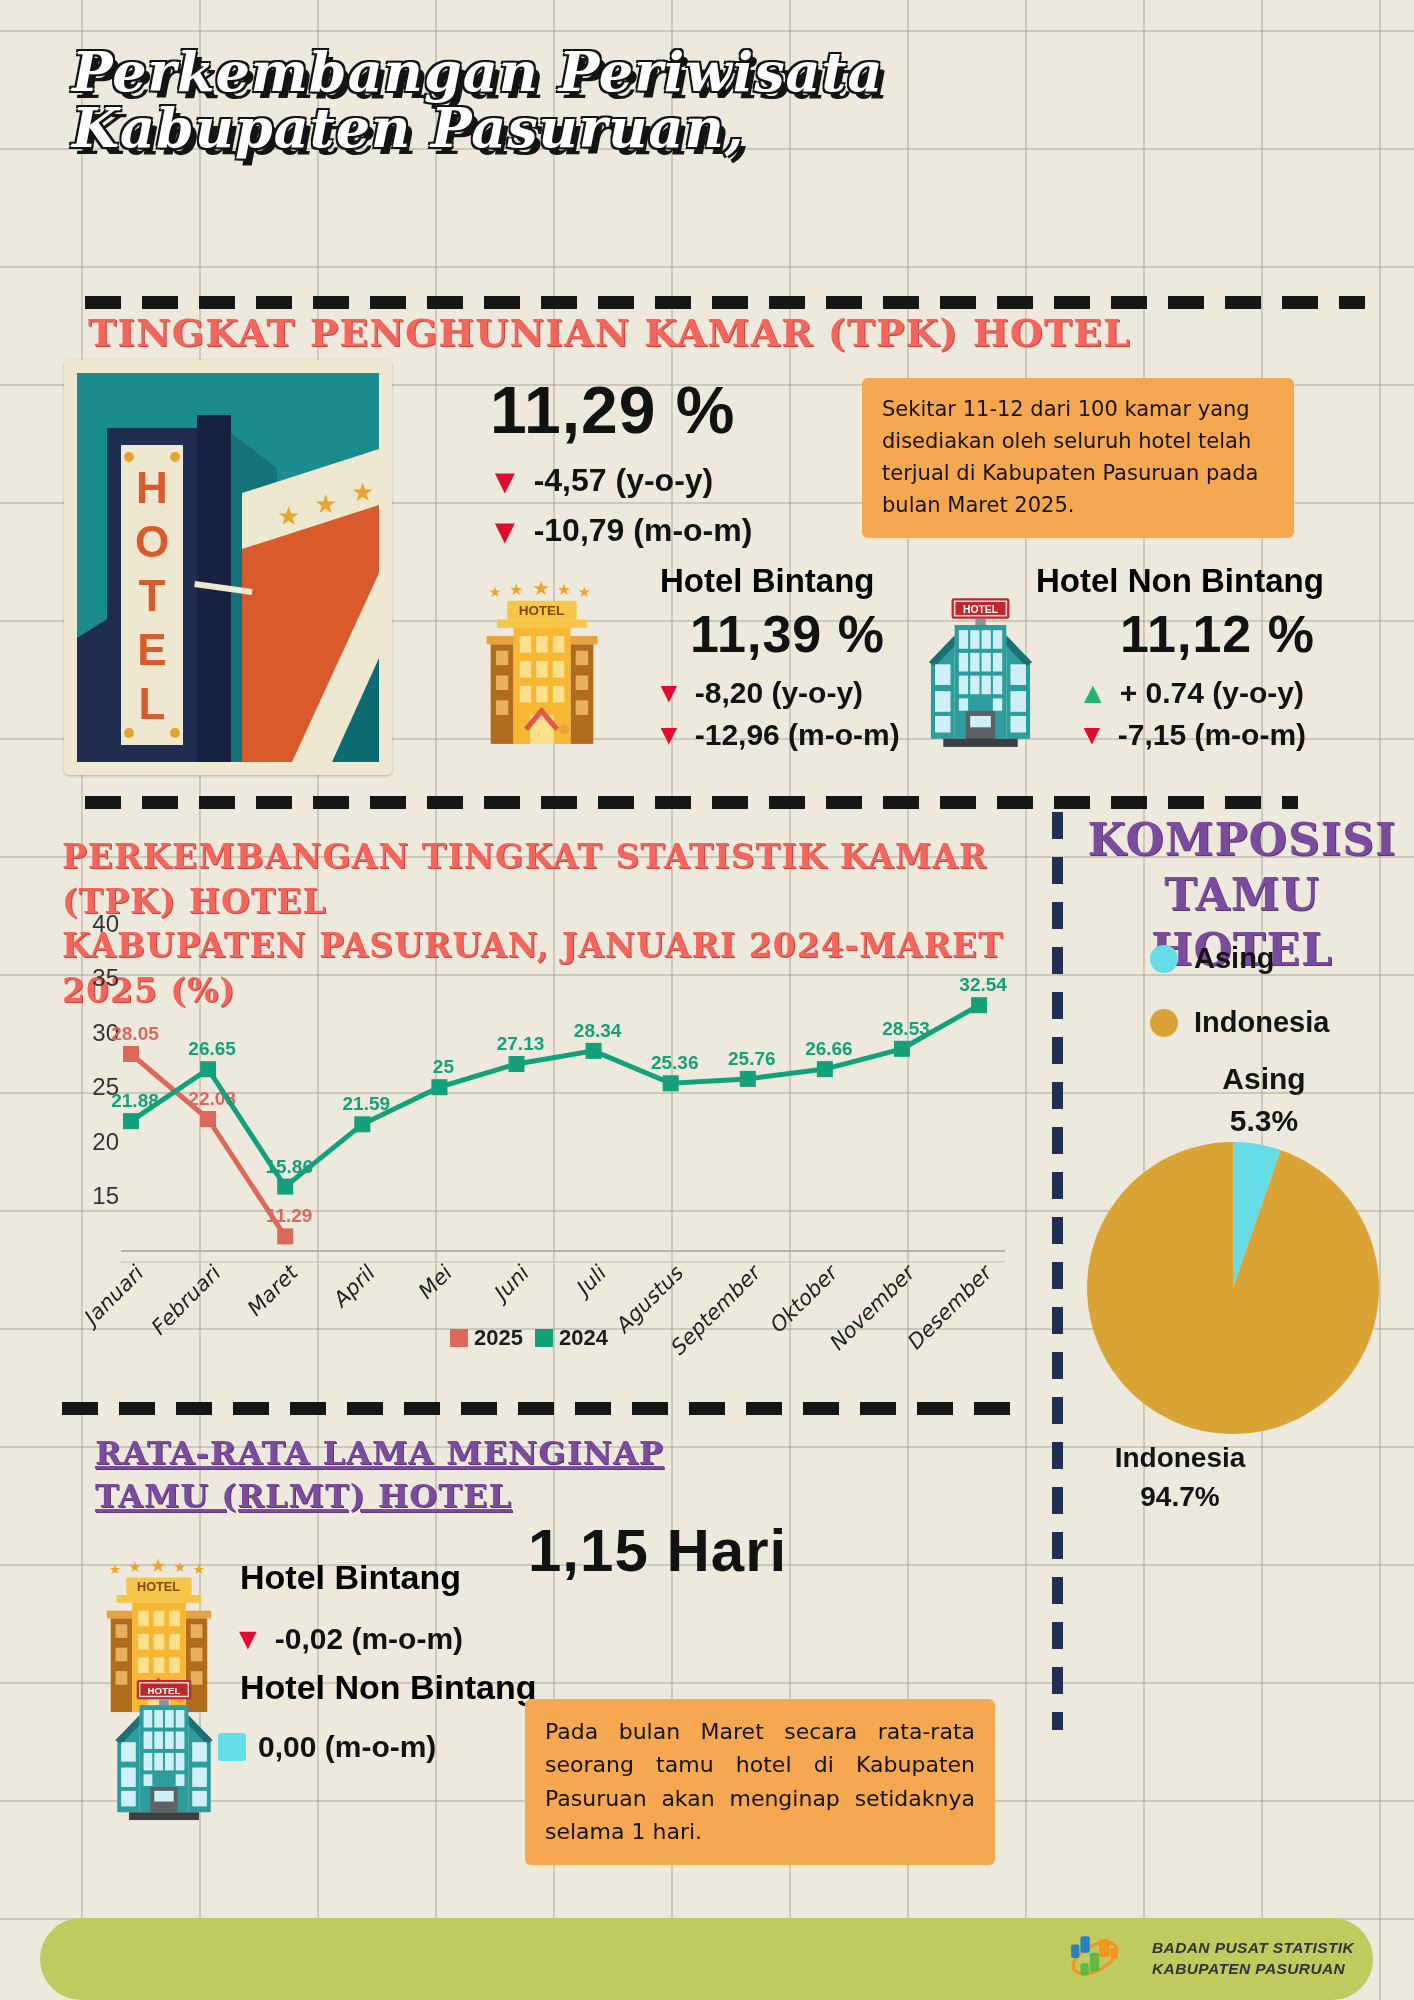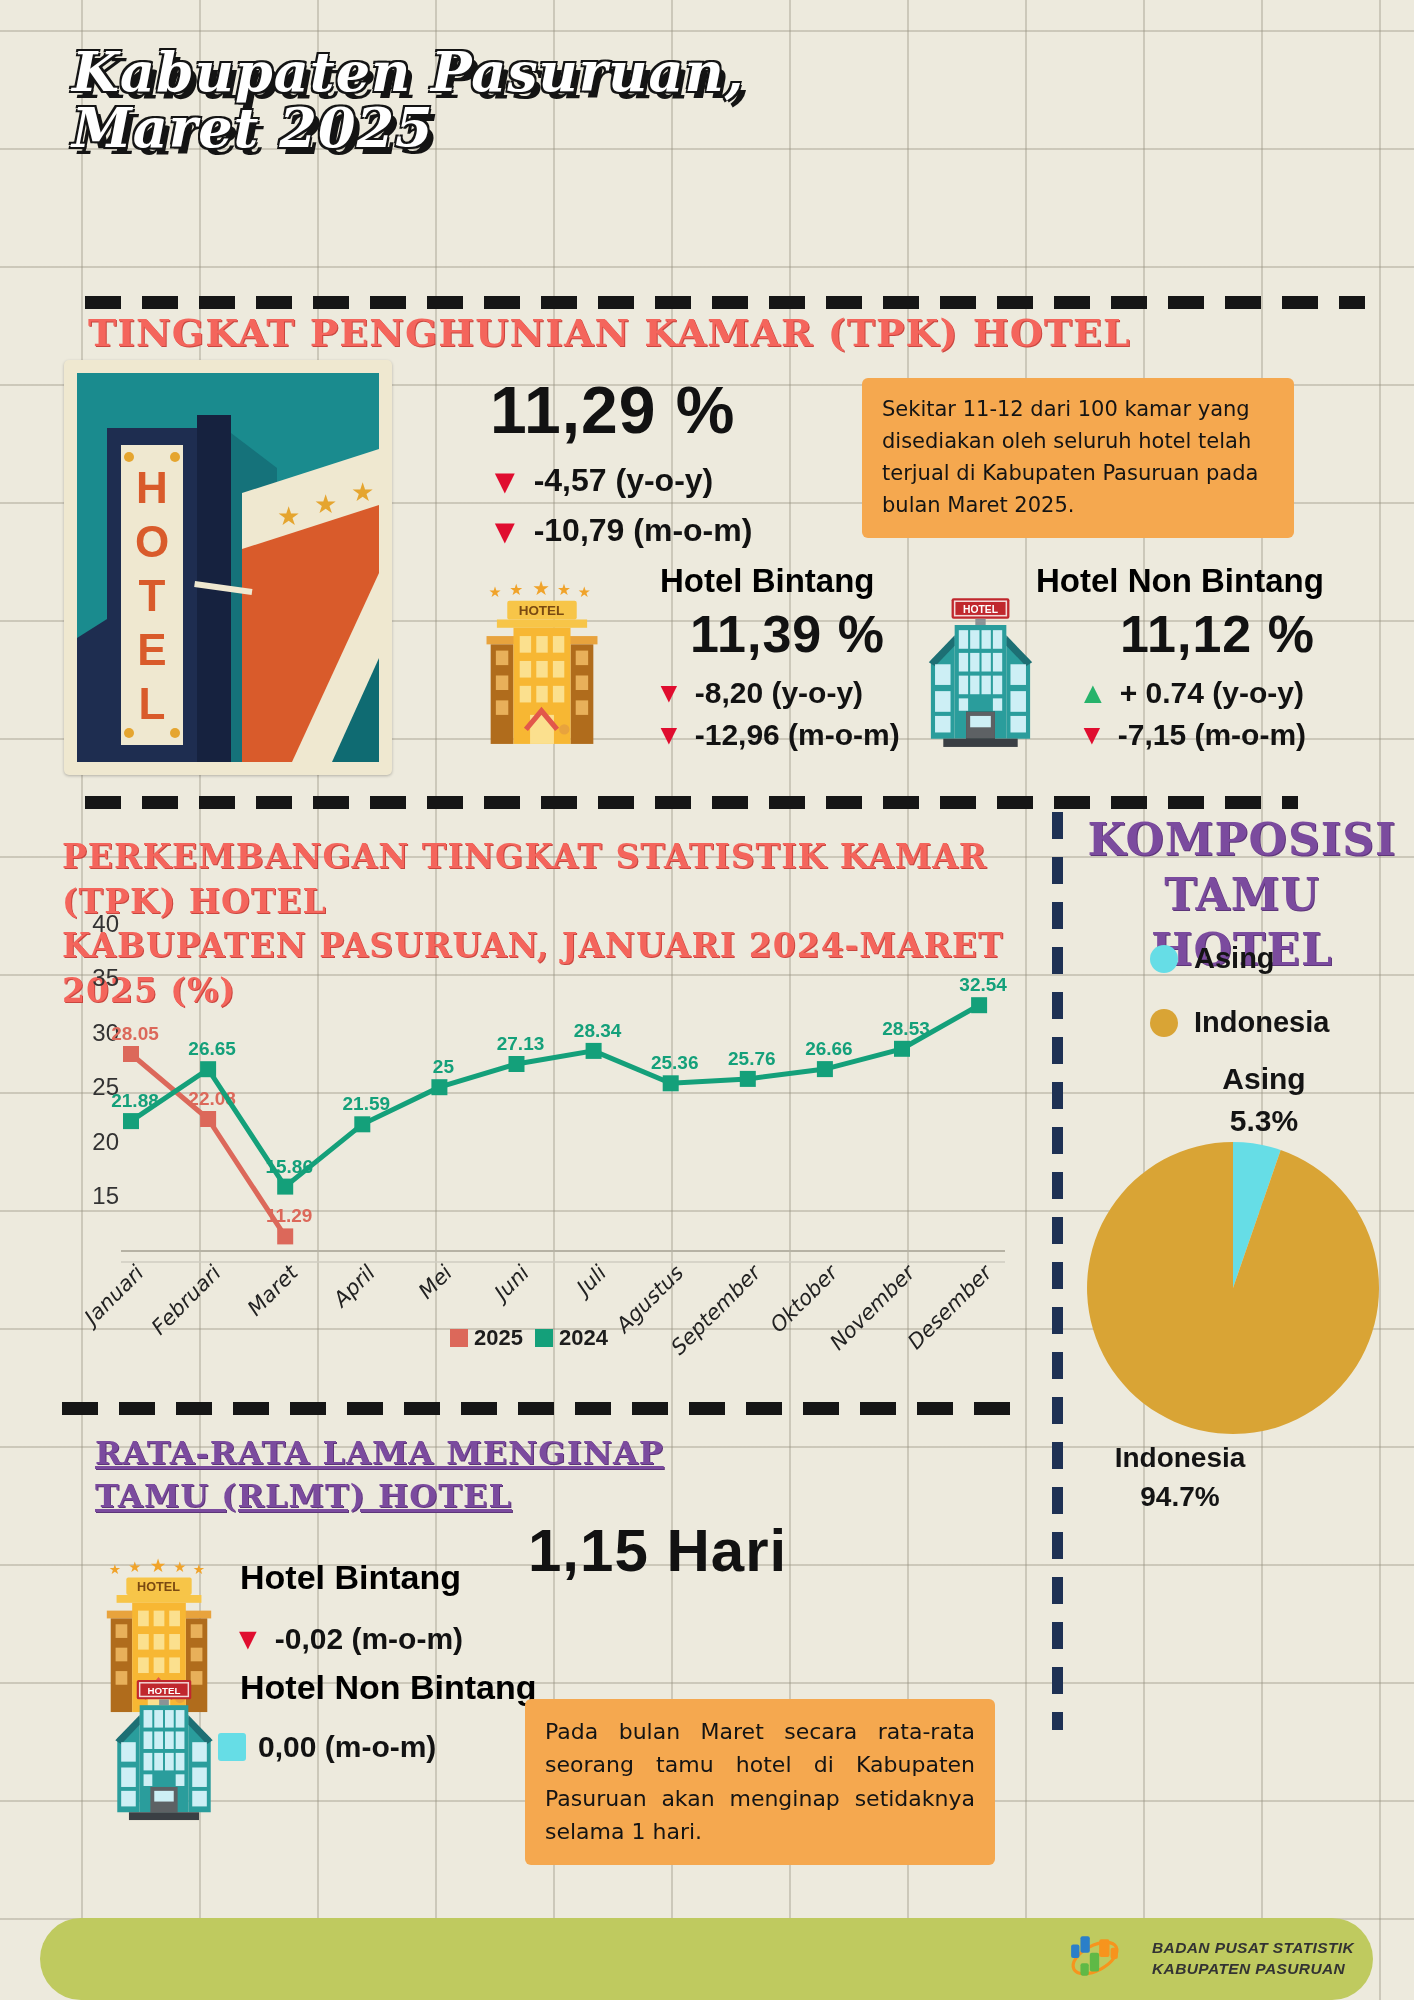--- a/index.html
+++ b/index.html
@@ -67,6 +67,7 @@
 <body>
 
 <div class="abs page-title">
+  <div>Perkembangan Periwisata</div>
   <div>Kabupaten Pasuruan,</div>
   <div>Maret 2025</div>
 </div>

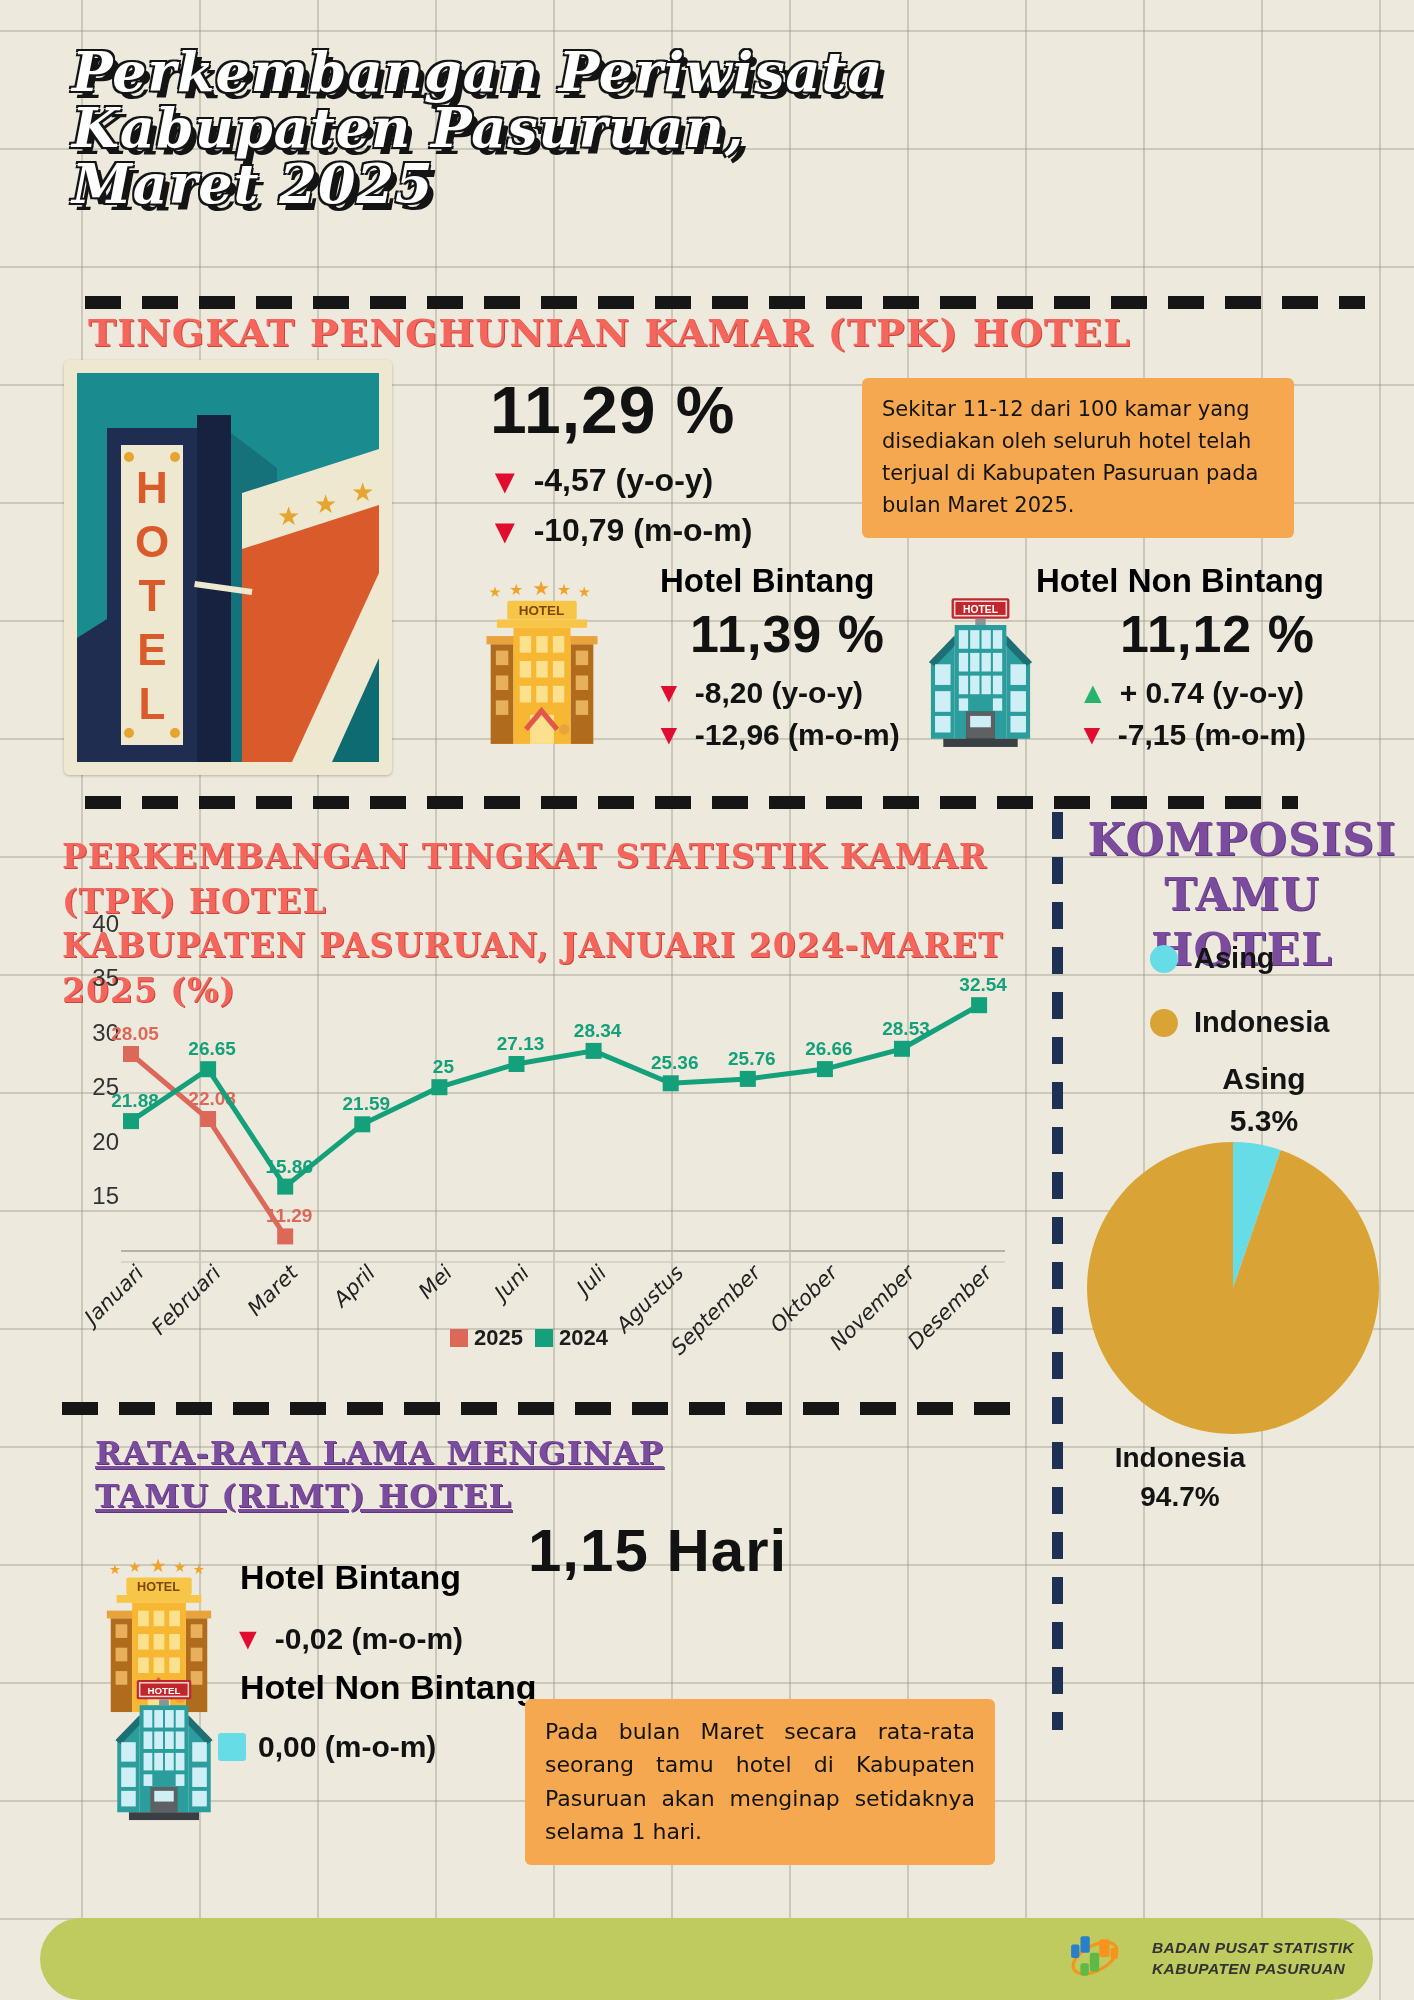--- a/index.html
+++ b/index.html
@@ -69,7 +69,6 @@
 <div class="abs page-title">
   <div>Perkembangan Periwisata</div>
   <div>Kabupaten Pasuruan,</div>
-  <div>Maret 2025</div>
 </div>
 
 <div class="abs hdash" style="left:85px;top:296px;width:1280px;"></div>

